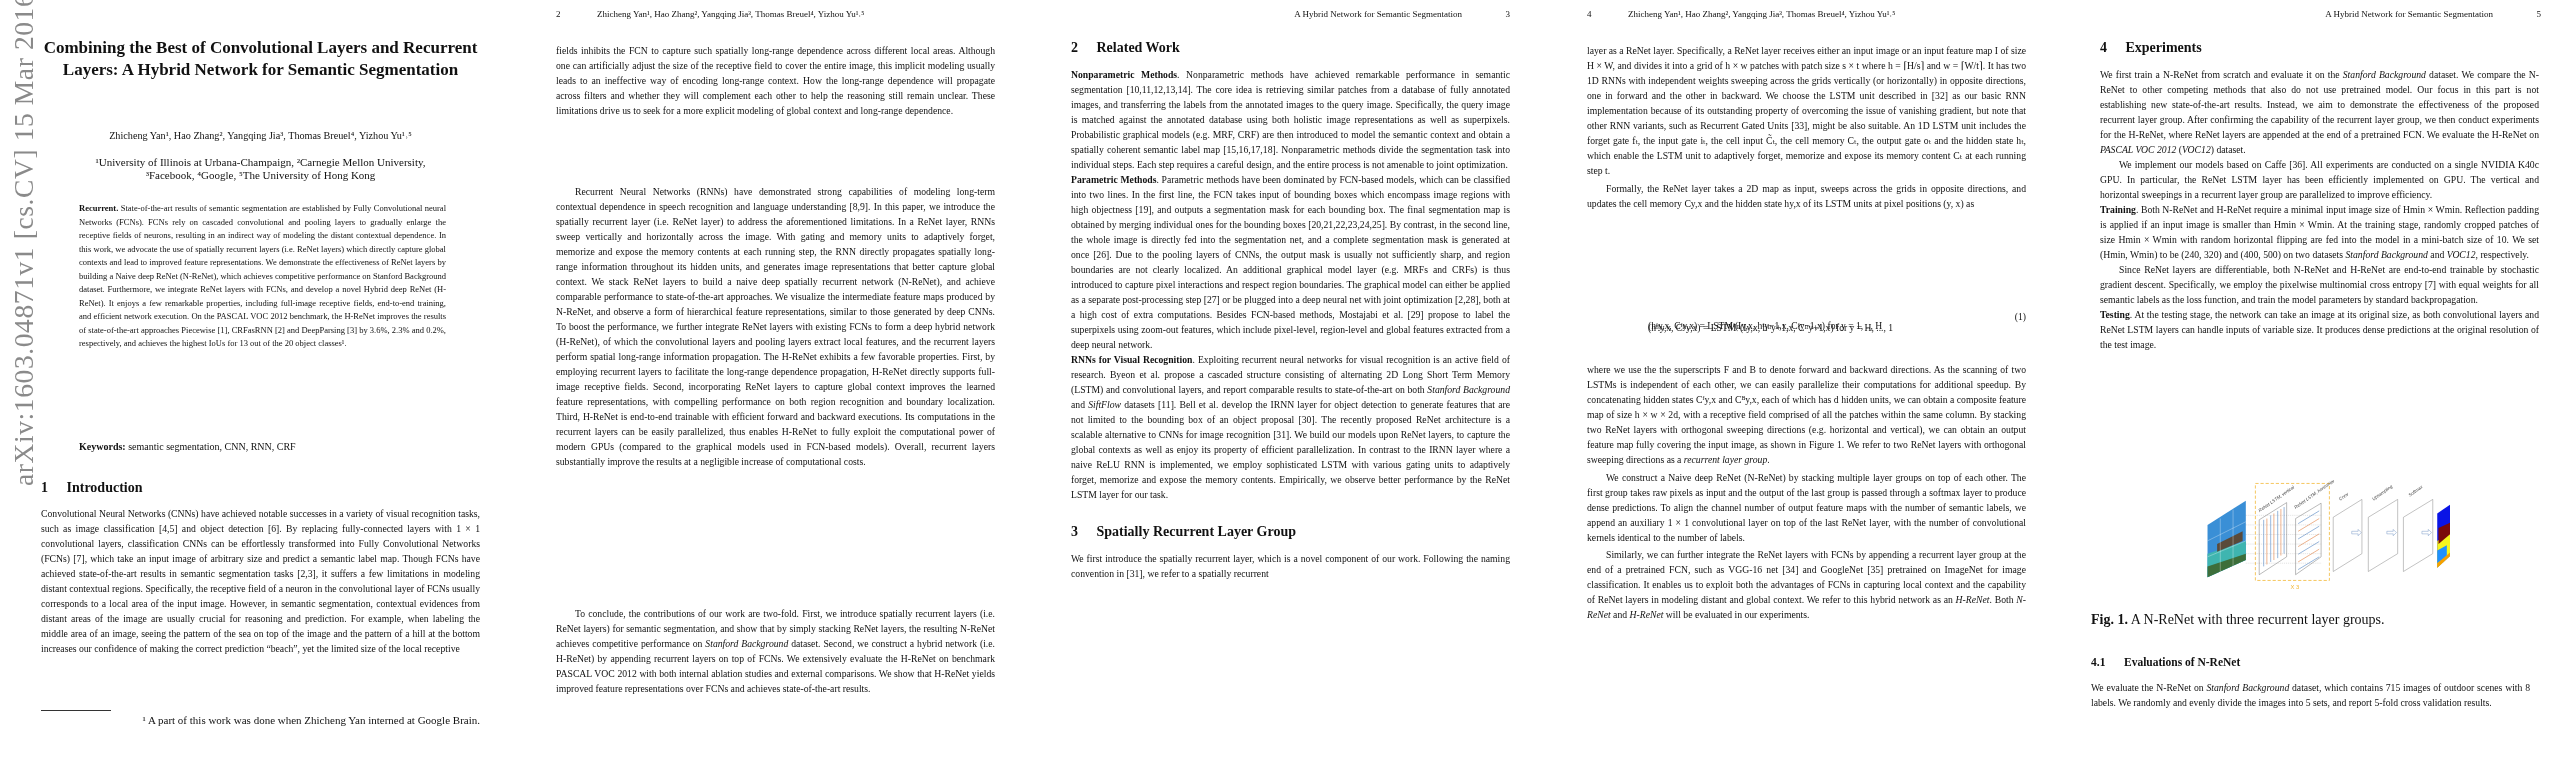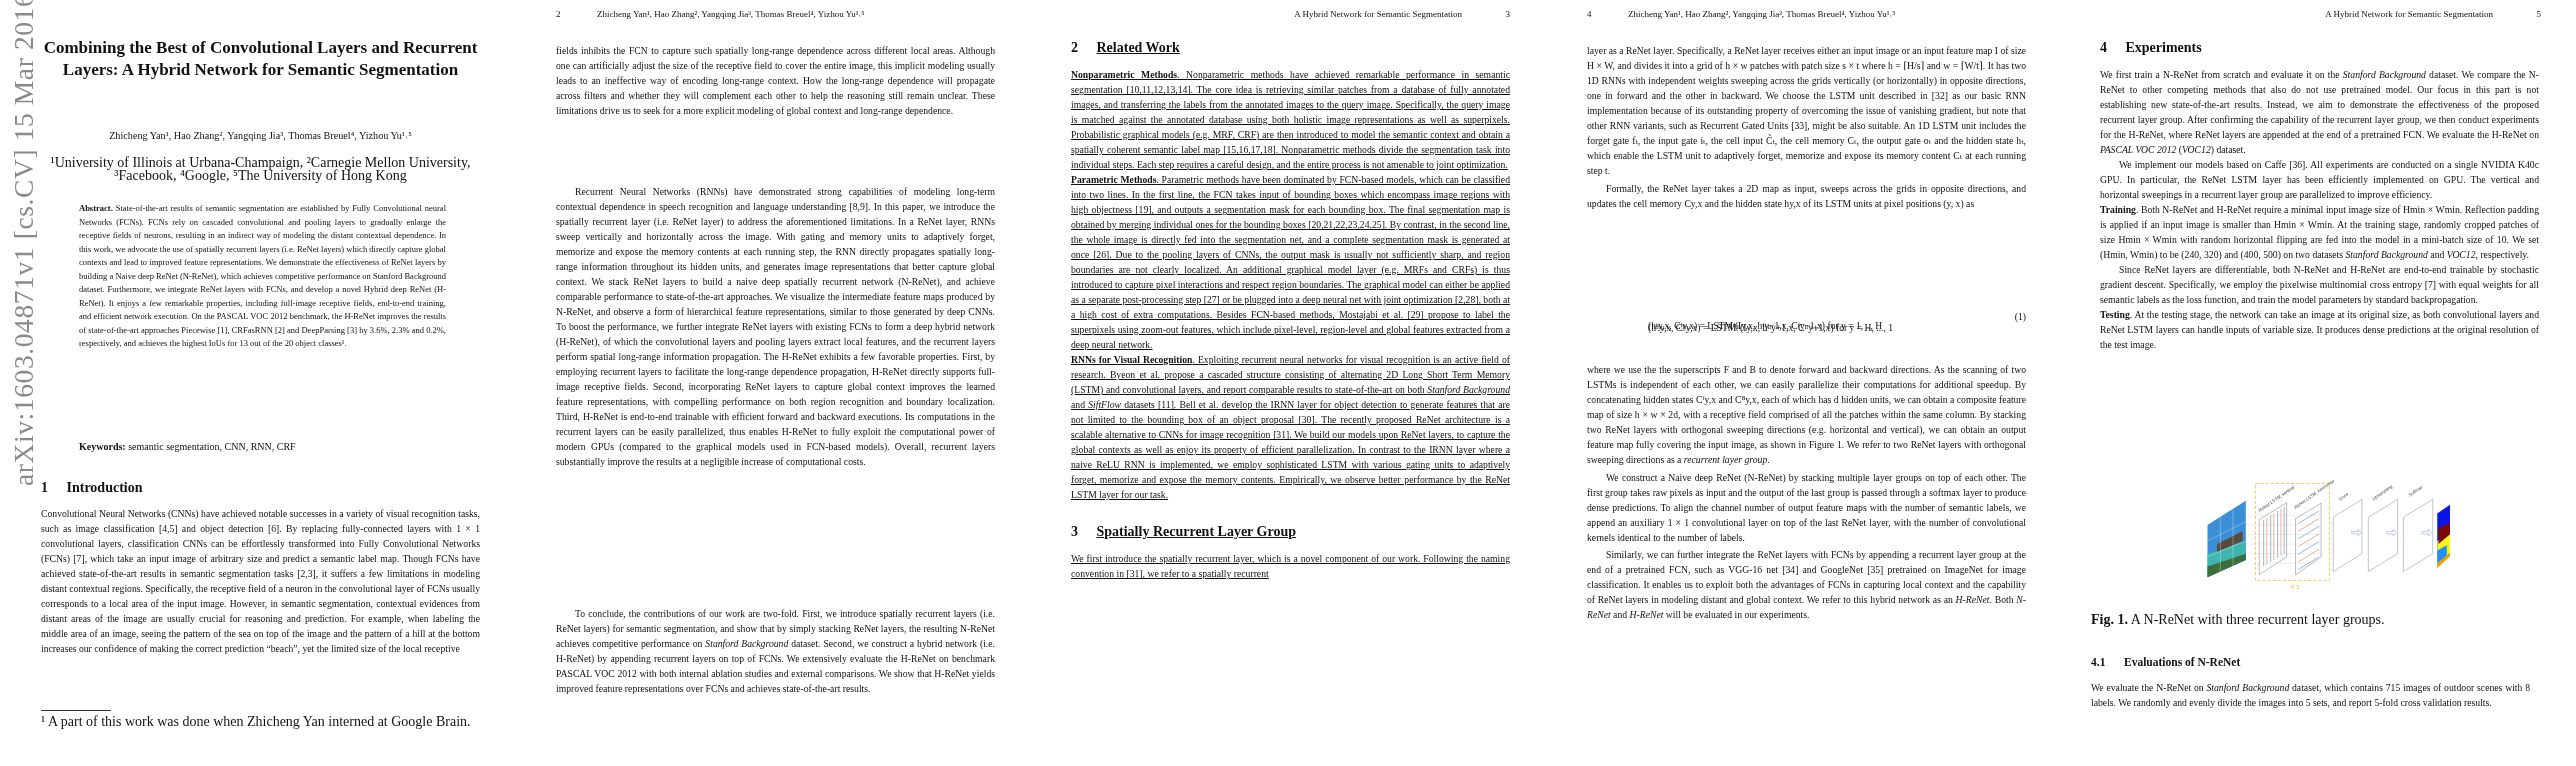--- a/index.html
+++ b/index.html
@@ -91,7 +91,7 @@
     <span class="txt">A Hybrid Network for Semantic Segmentation</span>
     <span class="num">3</span>
   </div>
-  <div class="col" style="top:40px;text-decoration:underline;">
+  <div class="col" style="top:40px;">
     <div class="h1">
       <span class="sn">2</span><span>Related Work</span>
     </div>

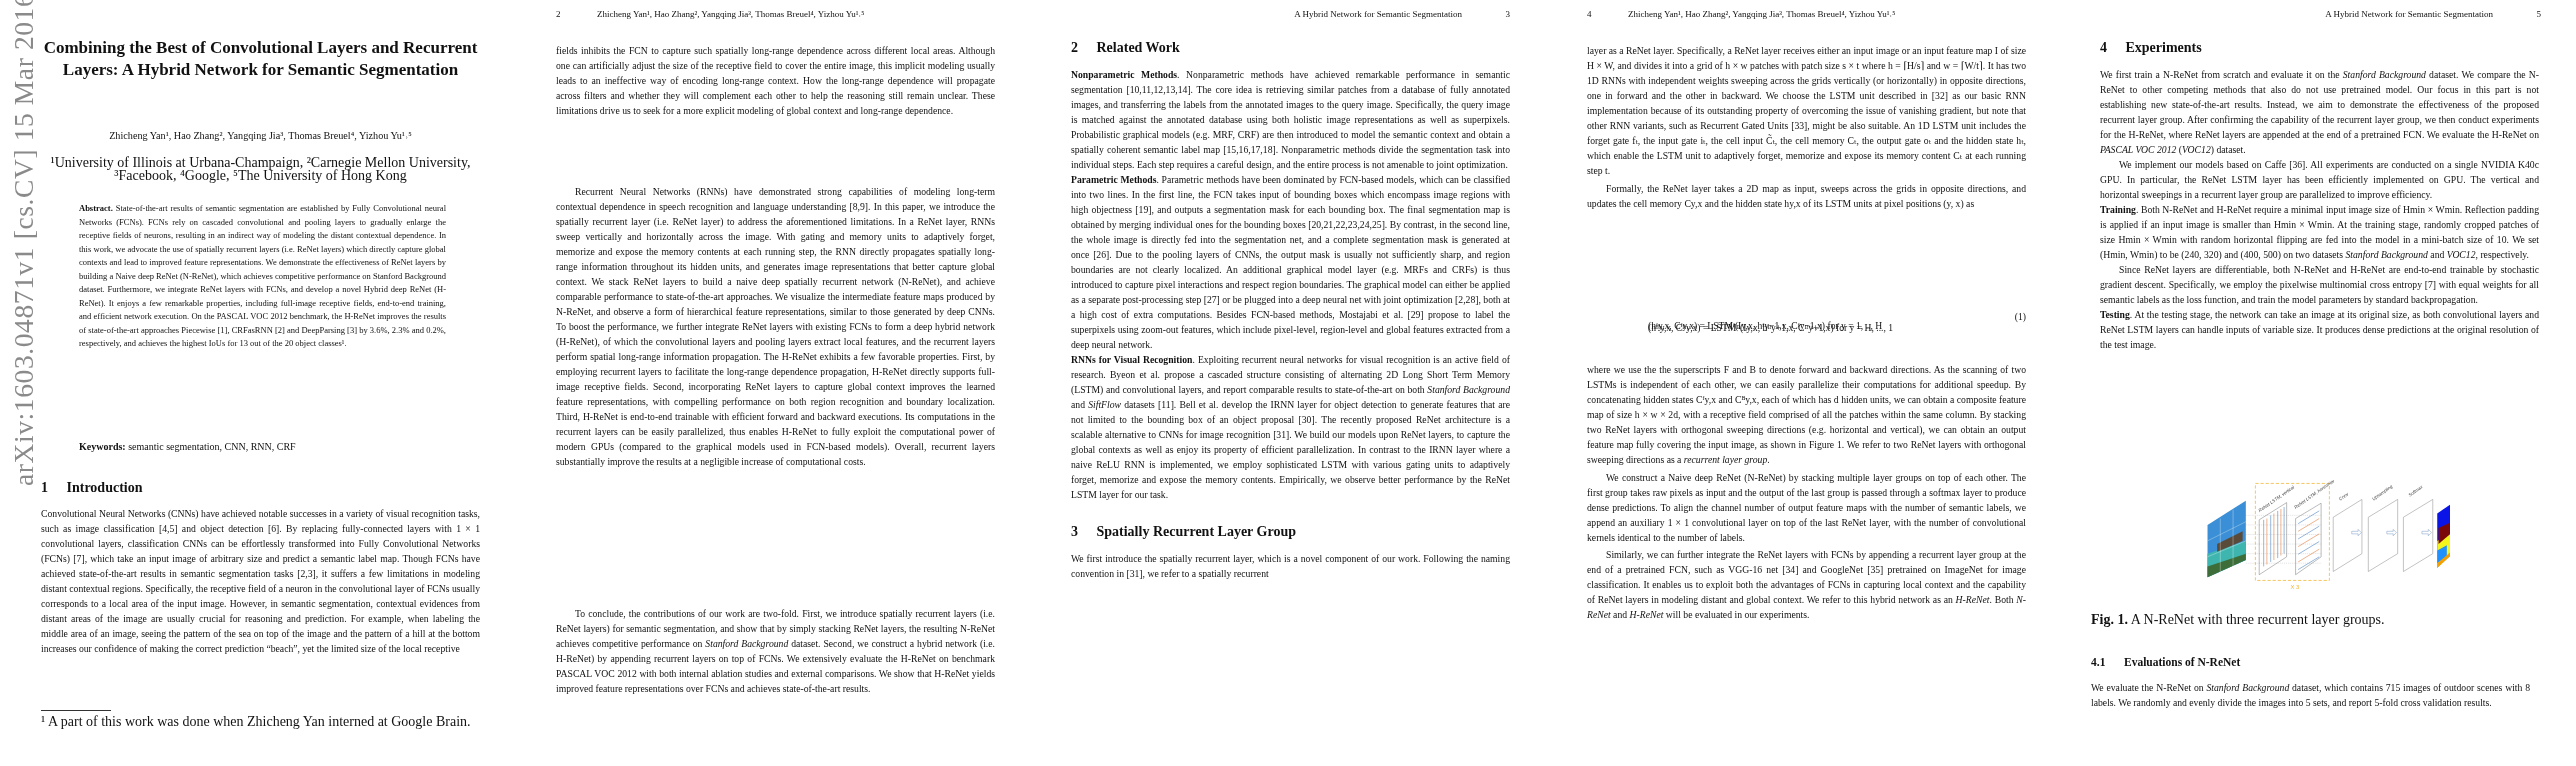--- a/index.html
+++ b/index.html
@@ -27,7 +27,7 @@
   .title { position:absolute; left:41px; top:37px; width:439px; text-align:center; font-weight:bold;
            font-size:17px; line-height:22.3px; }
   .authors { position:absolute; left:41px; top:130px; width:439px; text-align:center; font-size:10.2px; }
-  .affil { position:absolute; left:41px; top:156px; width:439px; text-align:center; font-size:14px; line-height:13.4px; }
+  .affil { position:absolute; left:41px; top:156px; width:439px; text-align:center; font-size:11px; line-height:13.4px; }
   .abstract { position:absolute; left:79px; top:202px; width:367px; }
   .abstract p { font-size:8.5px; line-height:13.5px; }
   .keywords { position:absolute; left:79px; top:441px; width:367px; font-size:10px; }

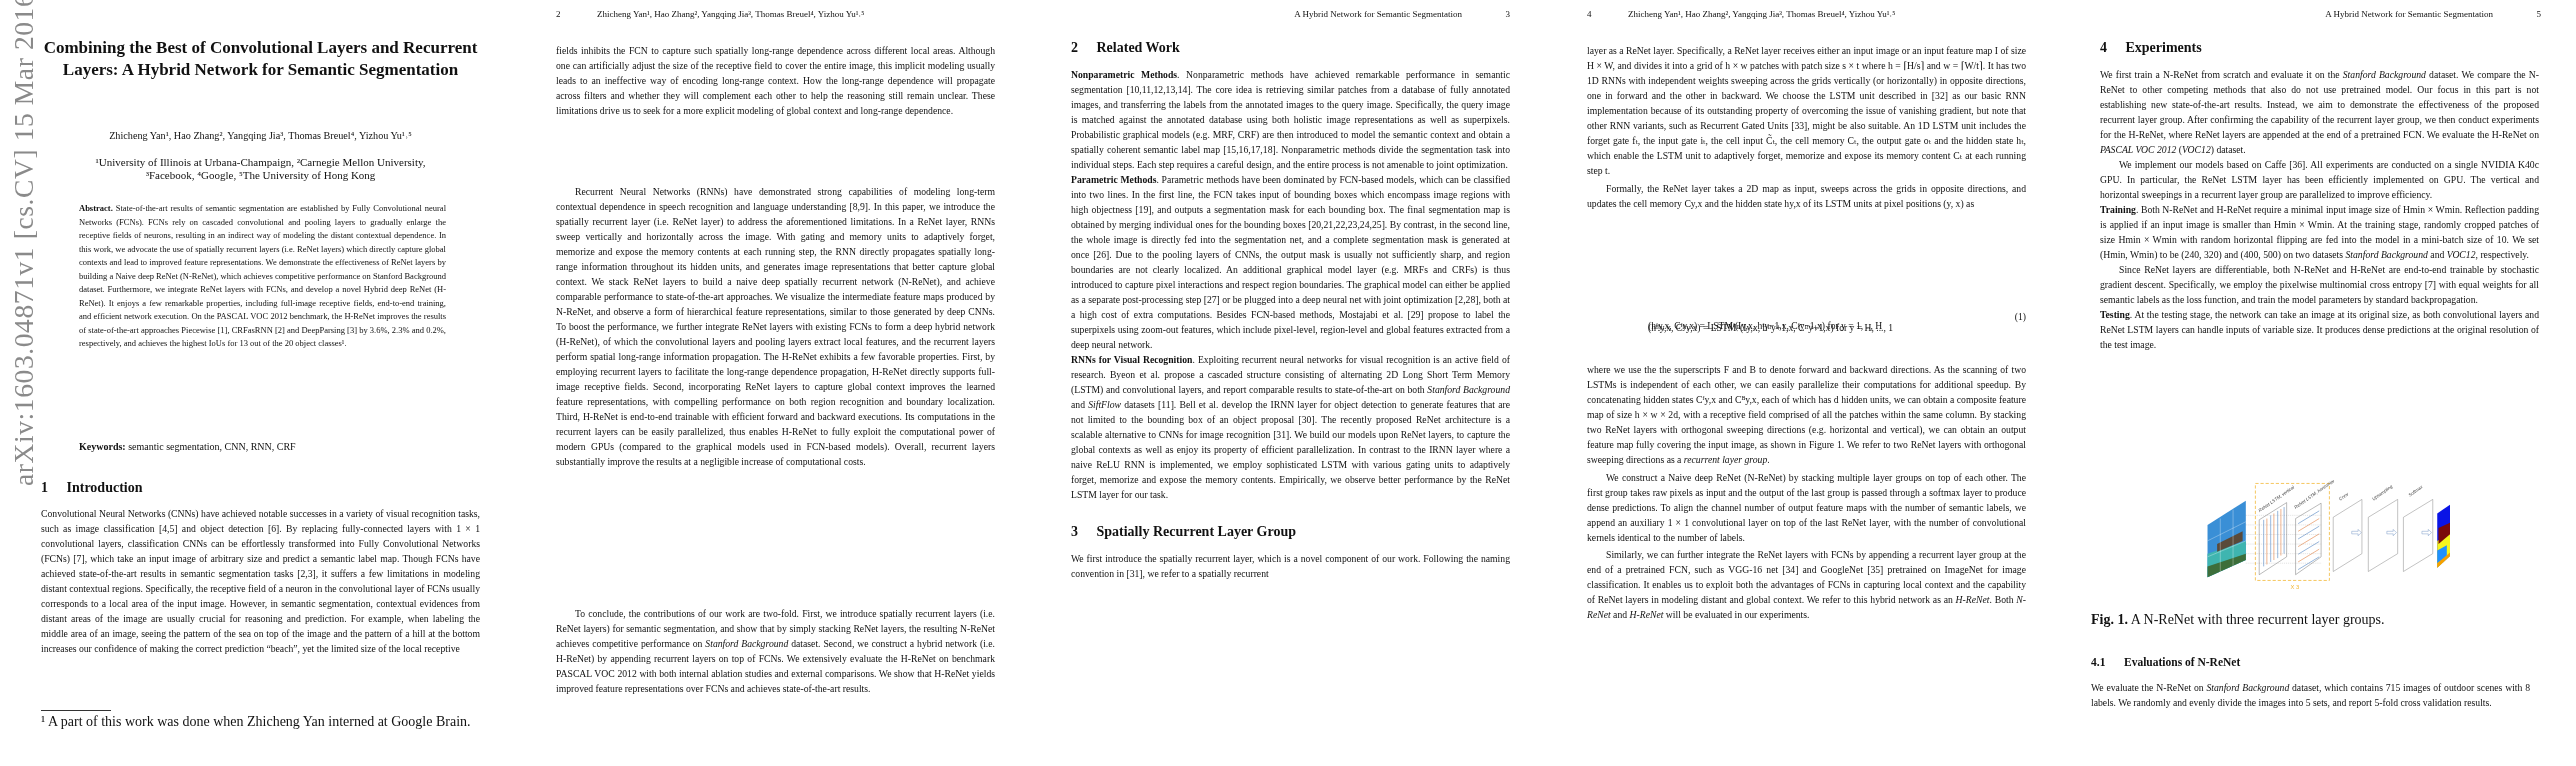--- a/index.html
+++ b/index.html
@@ -53,7 +53,7 @@
     <div>³Facebook, ⁴Google, ⁵The University of Hong Kong</div>
   </div>
   <div class="abstract">
-    <p><span class="runin">Abstract.</span>
+    <p><span class="runin">Recurrent.</span>
        <span>State-of-the-art results of semantic segmentation are established by Fully Convolutional neural Networks (FCNs). FCNs rely on cascaded convolutional and pooling layers to gradually enlarge the receptive fields of neurons, resulting in an indirect way of modeling the distant contextual dependence. In this work, we advocate the use of spatially recurrent layers (i.e. ReNet layers) which directly capture global contexts and lead to improved feature representations. We demonstrate the effectiveness of ReNet layers by building a Naive deep ReNet (N-ReNet), which achieves competitive performance on Stanford Background dataset. Furthermore, we integrate ReNet layers with FCNs, and develop a novel Hybrid deep ReNet (H-ReNet). It enjoys a few remarkable properties, including full-image receptive fields, end-to-end training, and efficient network execution. On the PASCAL VOC 2012 benchmark, the H-ReNet improves the results of state-of-the-art approaches Piecewise [1], CRFasRNN [2] and DeepParsing [3] by 3.6%, 2.3% and 0.2%, respectively, and achieves the highest IoUs for 13 out of the 20 object classes¹.</span></p>
   </div>
   <div class="keywords">

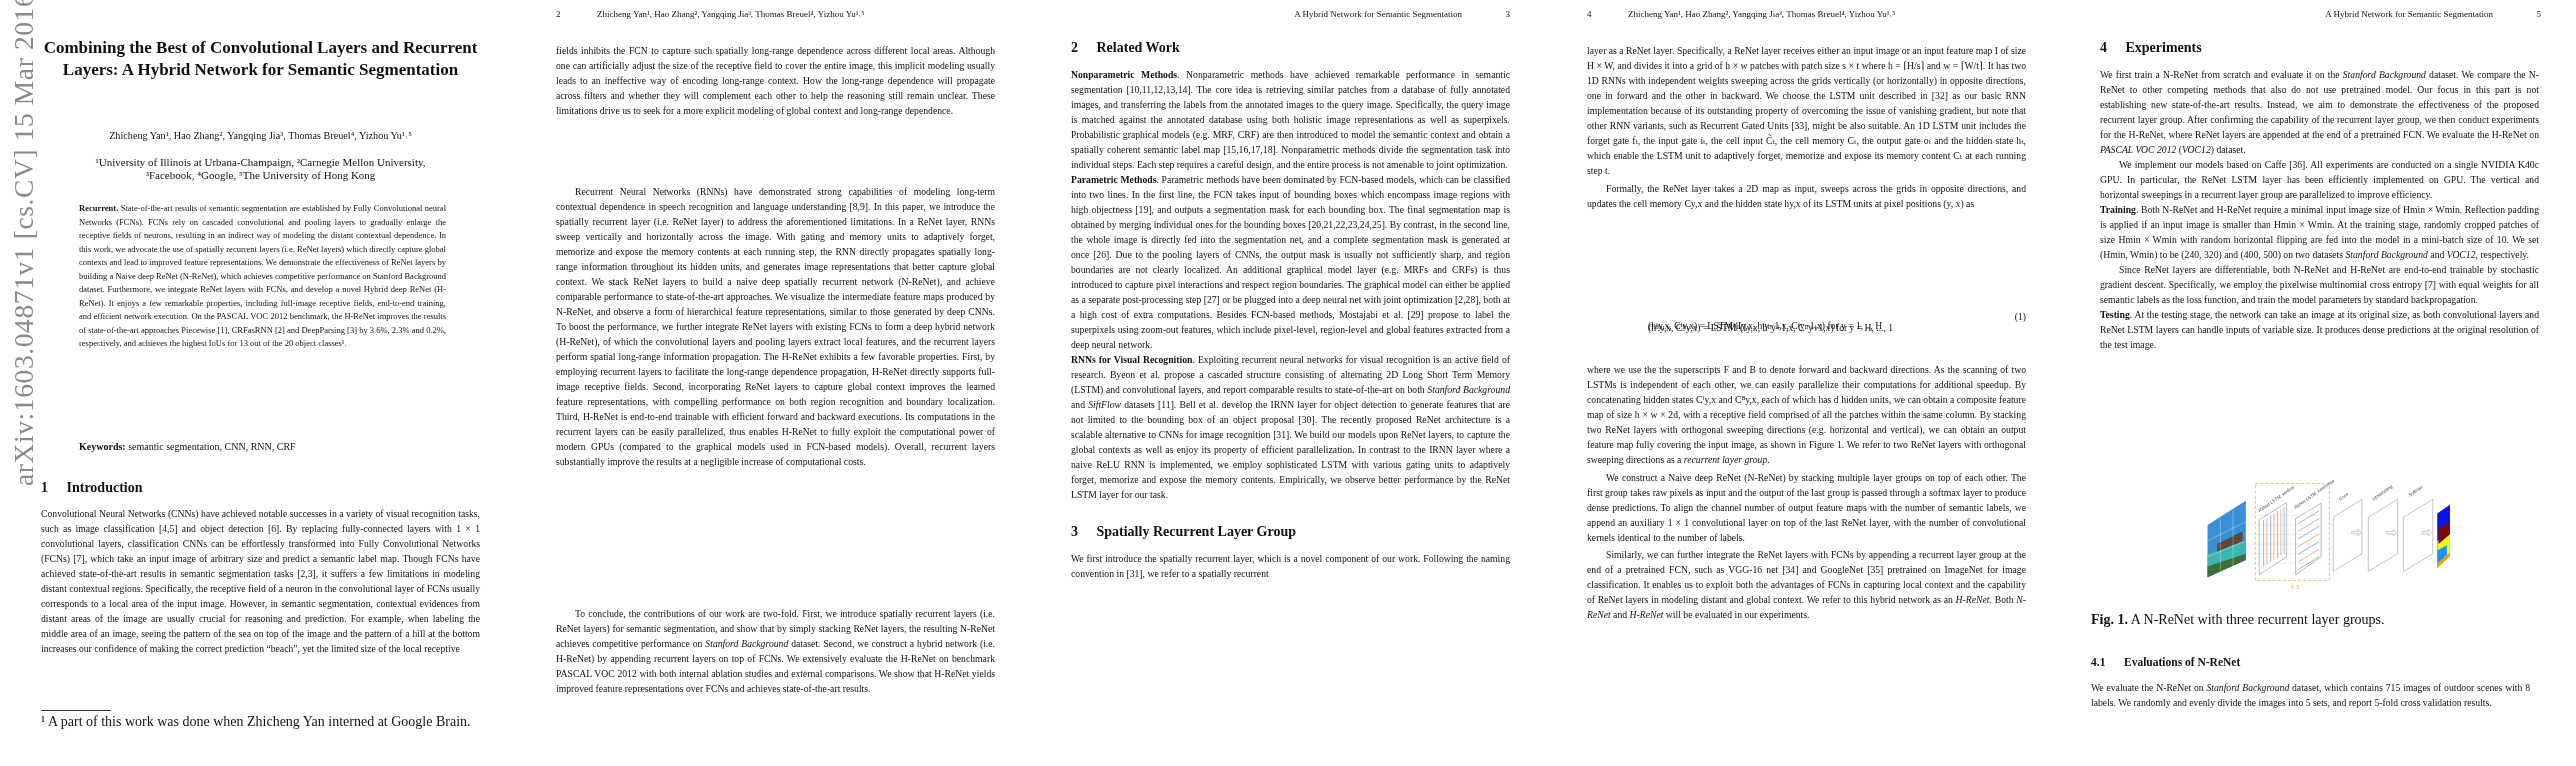--- a/index.html
+++ b/index.html
@@ -32,7 +32,7 @@
   .abstract p { font-size:8.5px; line-height:13.5px; }
   .keywords { position:absolute; left:79px; top:441px; width:367px; font-size:10px; }
   .footrule { position:absolute; left:41px; width:70px; border-top:0.6px solid #333; }
-  .footnote { position:absolute; left:41px; width:439px; font-size:14px; }
+  .footnote { position:absolute; left:41px; width:439px; font-size:11px;text-align:right; }
   .eq { position:absolute; left:41px; width:439px; font-size:9.6px; }
   .eq .line { position:absolute; left:61px; white-space:nowrap; }
   .eq .no { position:absolute; right:0; }

